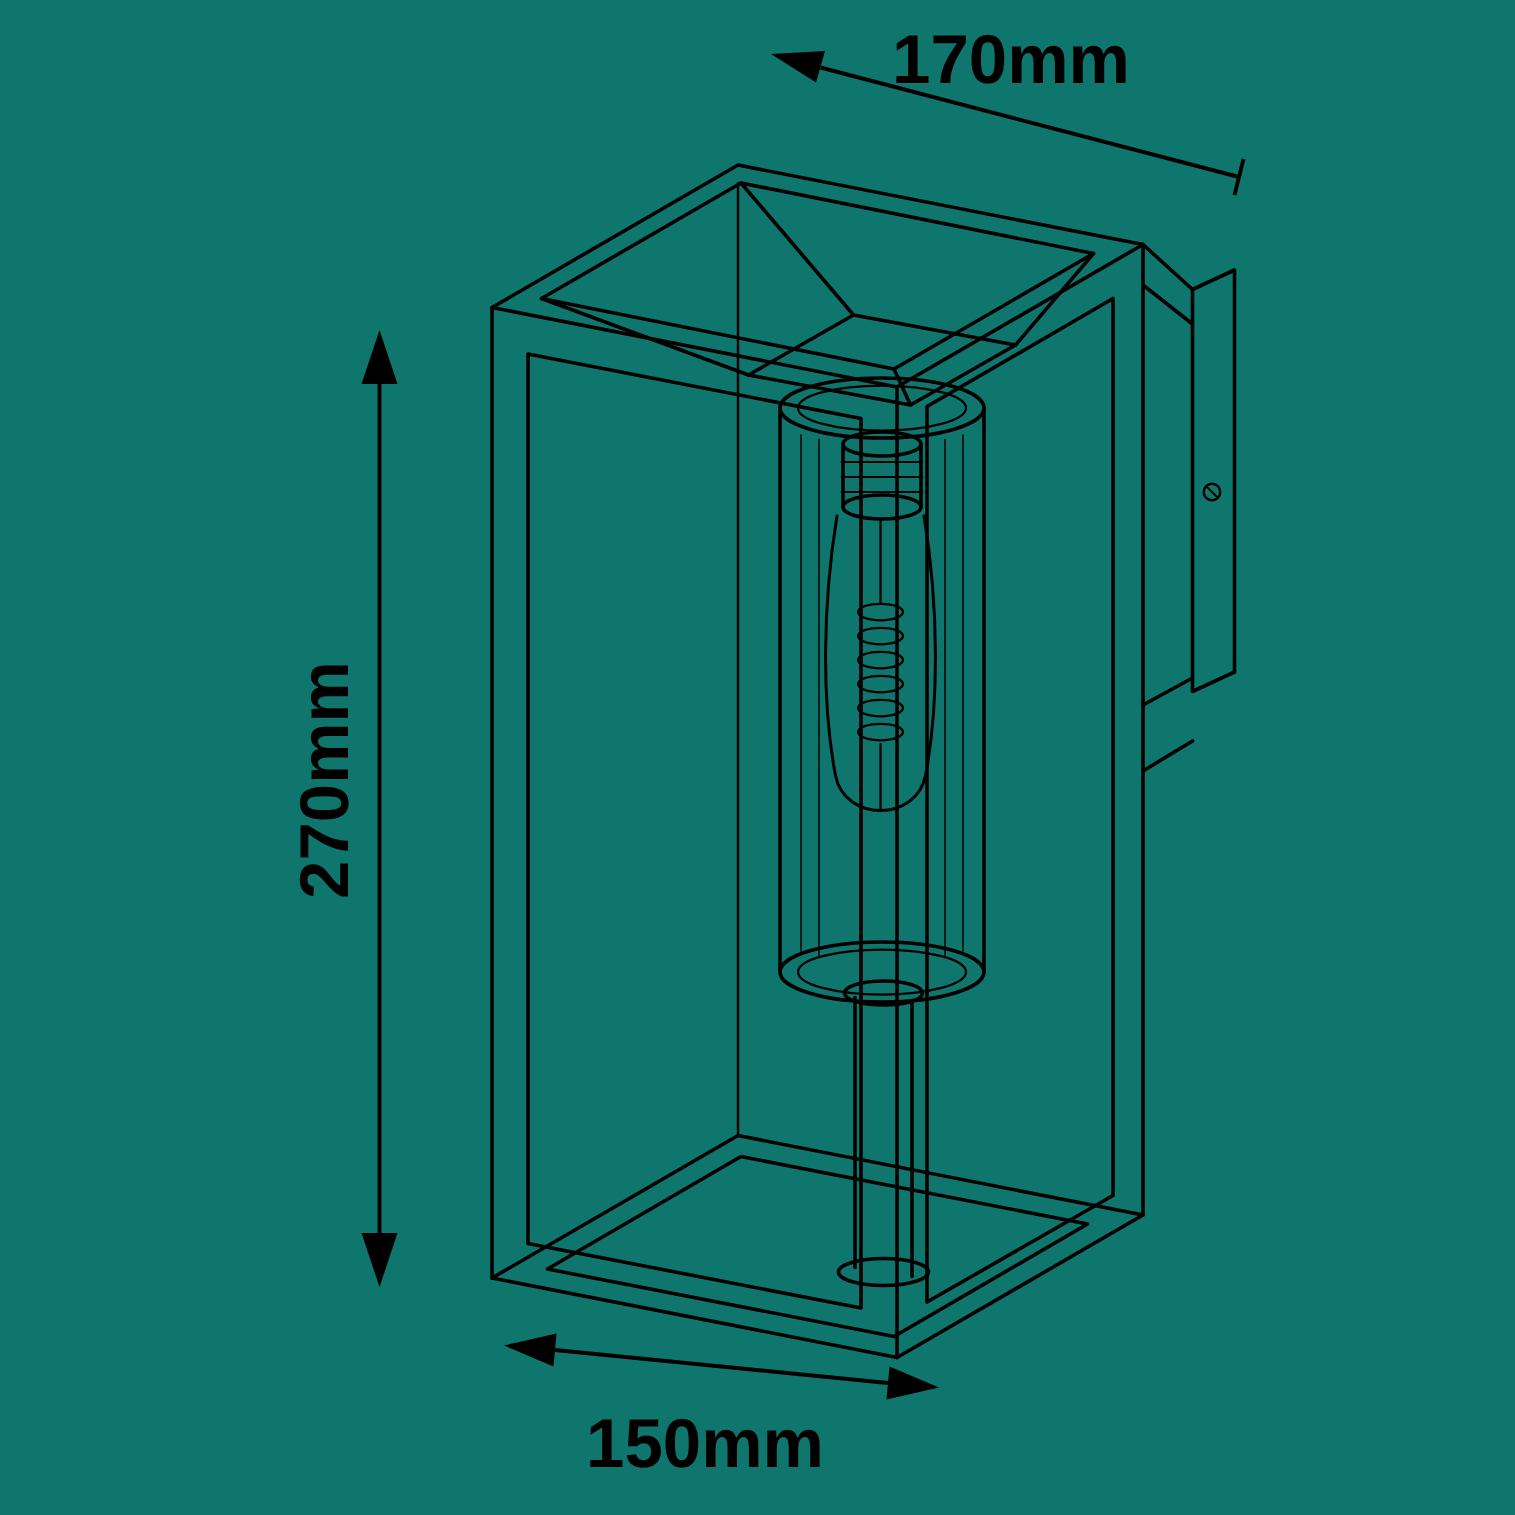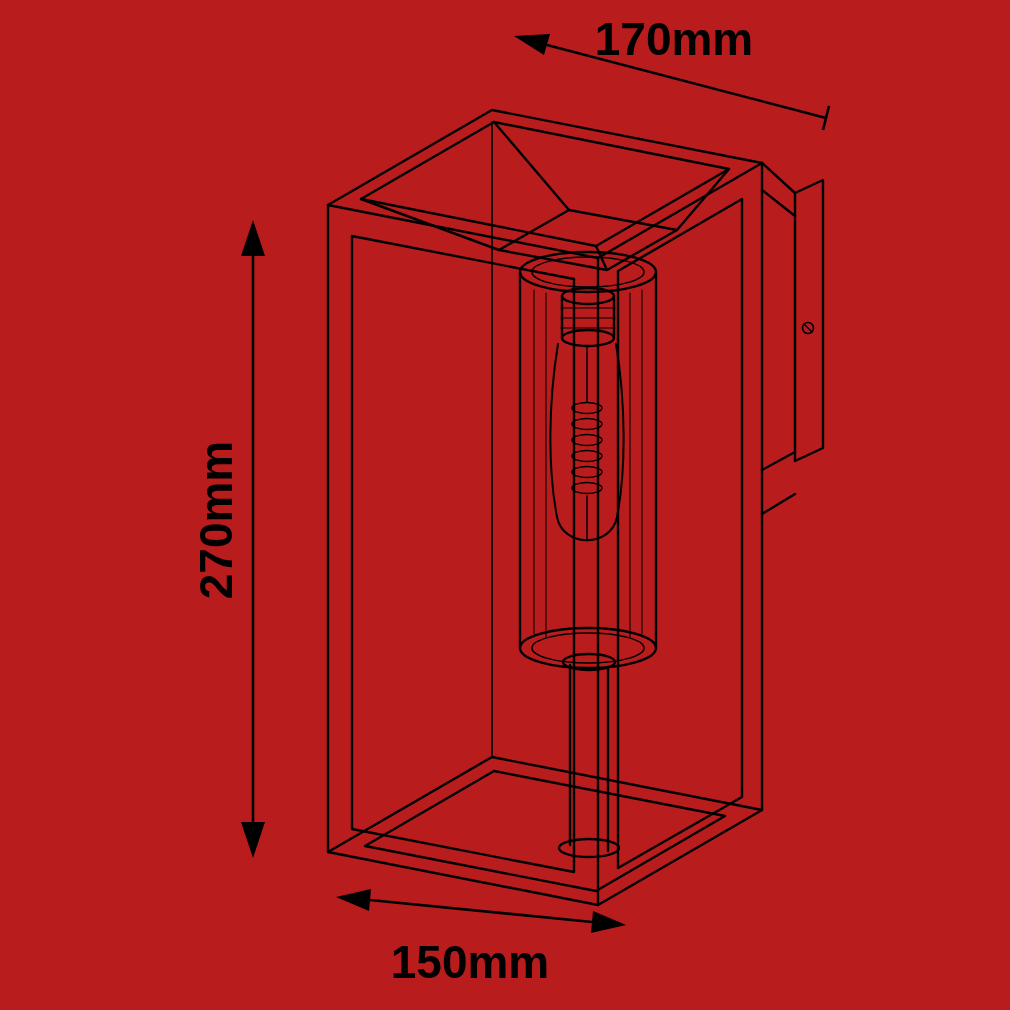--- a/index.html
+++ b/index.html
@@ -11,7 +11,7 @@
     position: relative;
     width: 1010px;
     height: 1010px;
-    background: #b91c1c;
+    background: #0f766e;
     overflow: hidden;
     font-family: "Liberation Sans", sans-serif;
   }

